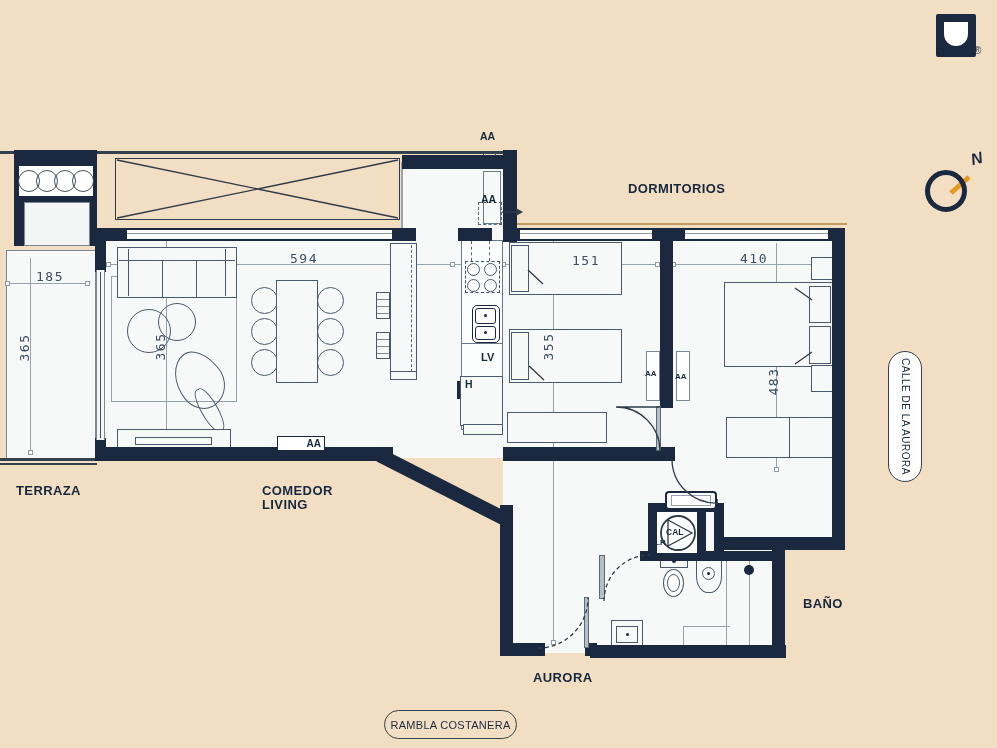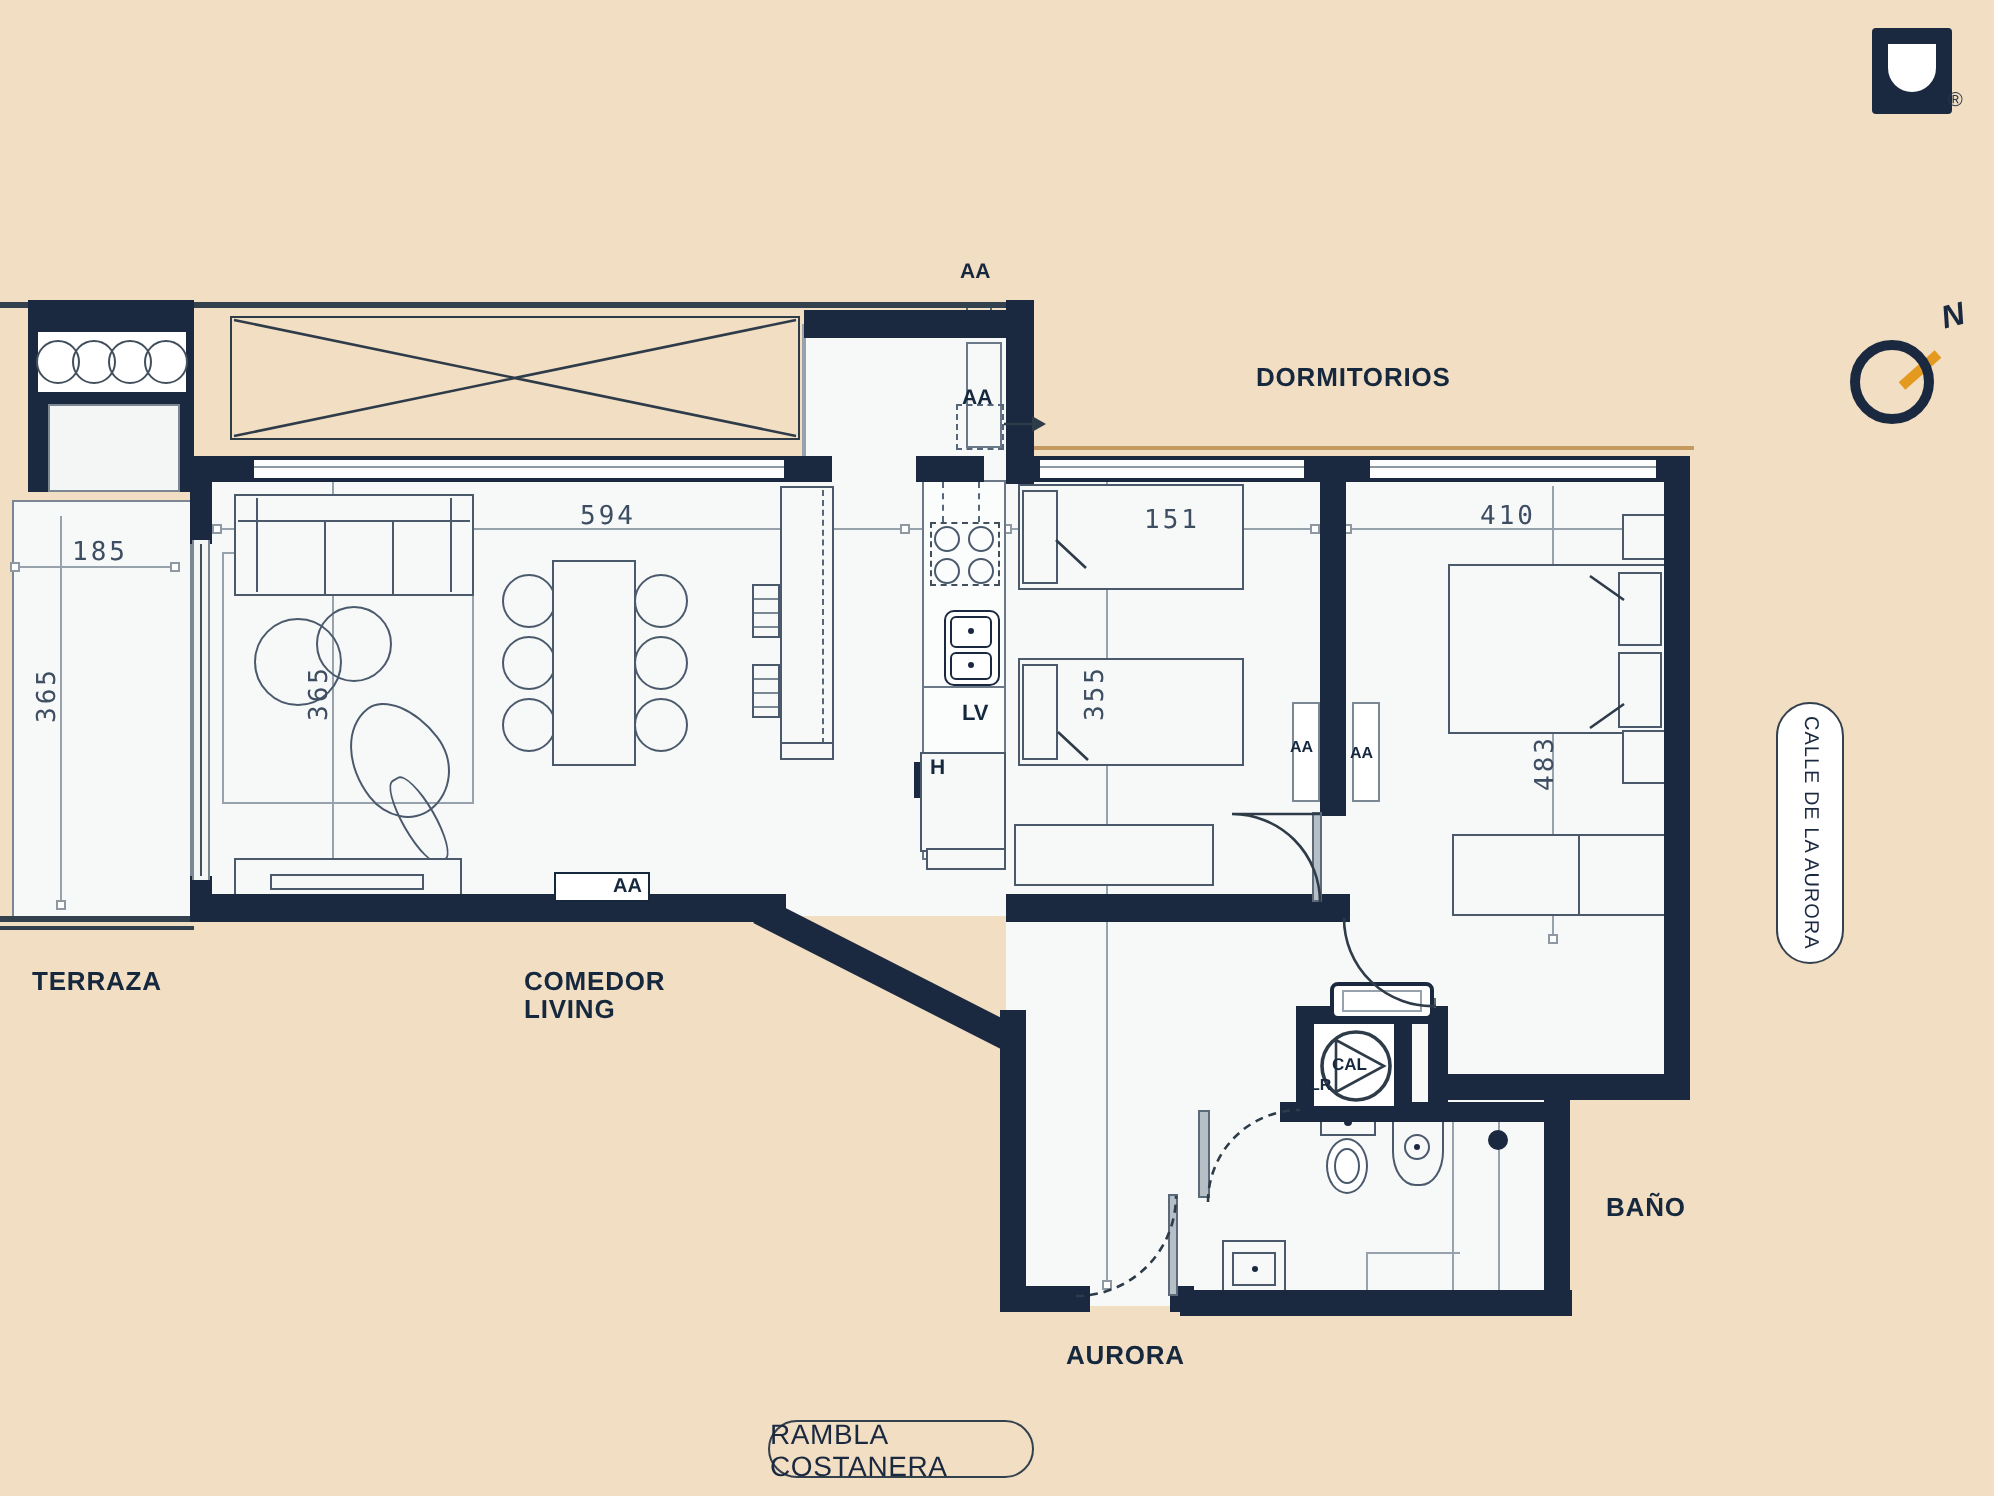--- a/index.html
+++ b/index.html
@@ -264,7 +264,7 @@
 <div class="dimtxt rot" style="left:751px;top:374px;width:44px;">483</div>
 
 <div class="pill" style="left:384px;top:710px;width:133px;height:29px;background:transparent;">
-  <span style="font-size:14px;letter-spacing:.3px;">RAMBLA COSTANERA</span>
+  <span style="font-size:11px;letter-spacing:.3px;">RAMBLA COSTANERA</span>
 </div>
 <div class="pill" style="left:888px;top:351px;width:34px;height:131px;background:#fff;border-radius:17px;">
   <span style="writing-mode:vertical-rl;font-size:10px;letter-spacing:.5px;white-space:nowrap;">CALLE DE LA AURORA</span>

